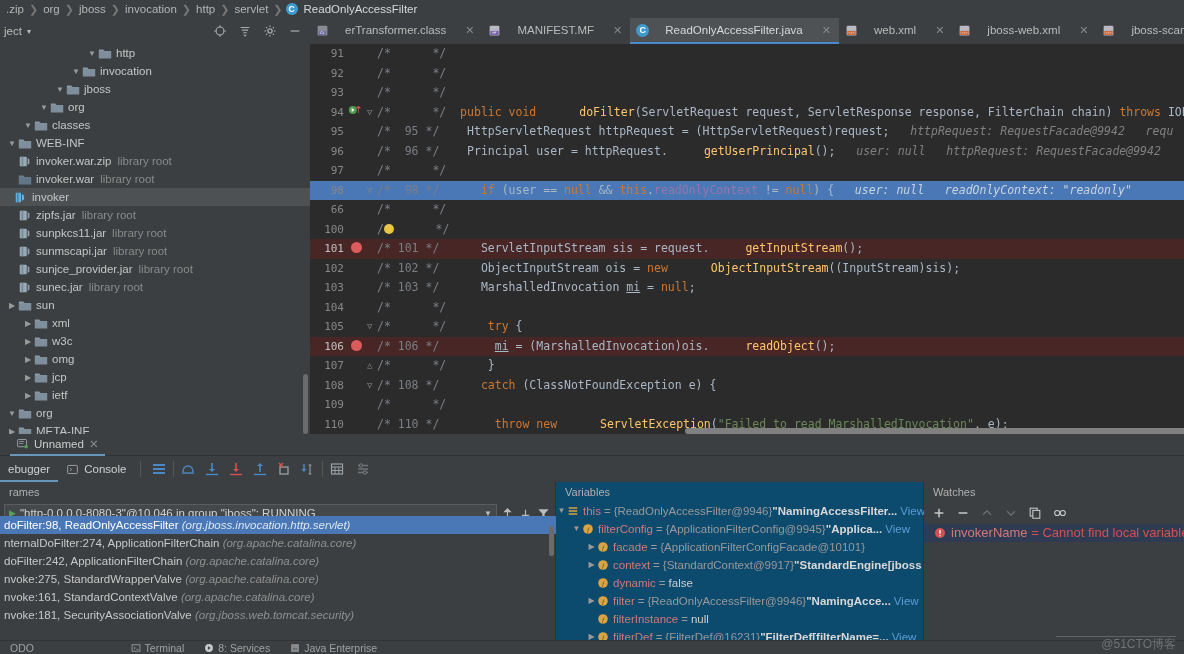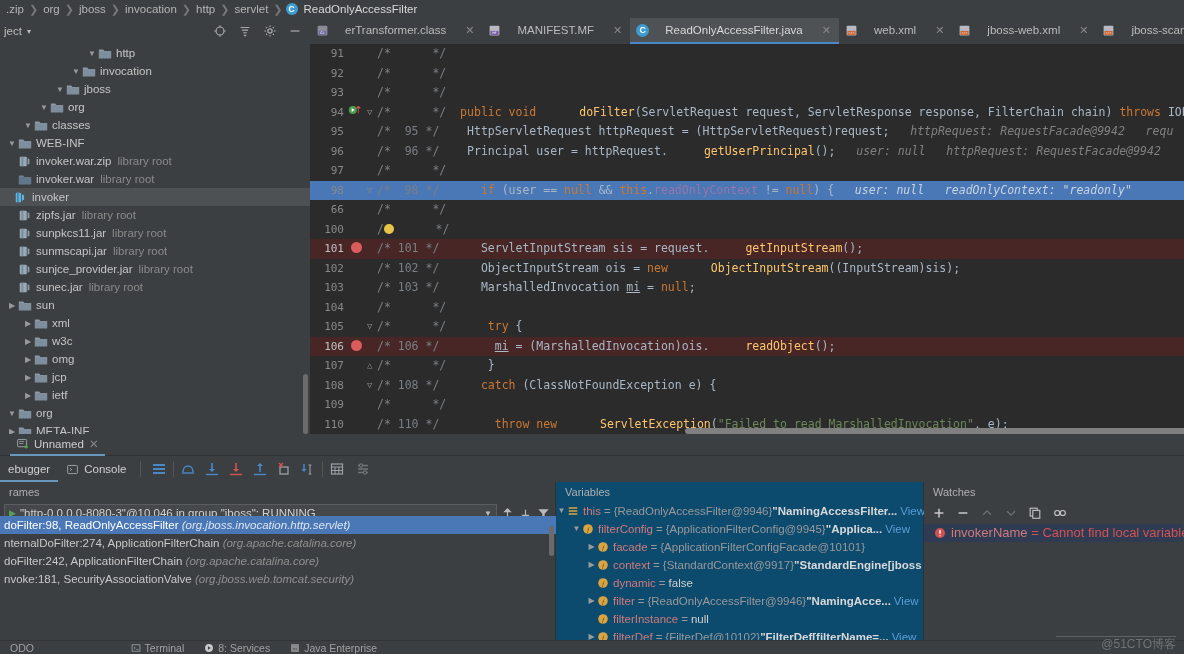--- a/index.html
+++ b/index.html
@@ -626,6 +626,7 @@
             <div class="frow sel"><span>doFilter:98, ReadOnlyAccessFilter</span> <span class="fpkg">(org.jboss.invocation.http.servlet)</span></div>
             <div class="frow"><span>nternalDoFilter:274, ApplicationFilterChain</span> <span class="fpkg">(org.apache.catalina.core)</span></div>
             <div class="frow"><span>doFilter:242, ApplicationFilterChain</span> <span class="fpkg">(org.apache.catalina.core)</span></div>
+            <div class="frow"><span>nvoke:275, StandardWrapperValve</span> <span class="fpkg">(org.apache.catalina.core)</span></div>
             <div class="frow"><span>nvoke:181, SecurityAssociationValve</span> <span class="fpkg">(org.jboss.web.tomcat.security)</span></div>
           </div>
         <div class="frames-scroll"></div>

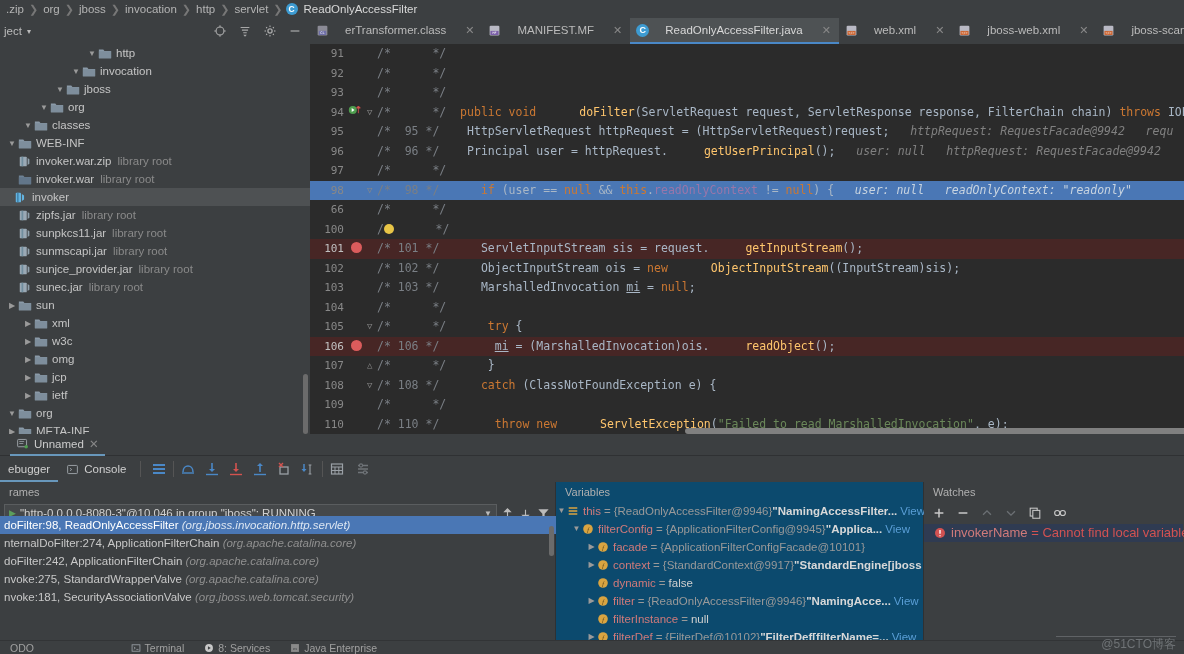--- a/index.html
+++ b/index.html
@@ -627,6 +627,7 @@
             <div class="frow"><span>nternalDoFilter:274, ApplicationFilterChain</span> <span class="fpkg">(org.apache.catalina.core)</span></div>
             <div class="frow"><span>doFilter:242, ApplicationFilterChain</span> <span class="fpkg">(org.apache.catalina.core)</span></div>
             <div class="frow"><span>nvoke:275, StandardWrapperValve</span> <span class="fpkg">(org.apache.catalina.core)</span></div>
+            <div class="frow"><span>nvoke:161, StandardContextValve</span> <span class="fpkg">(org.apache.catalina.core)</span></div>
             <div class="frow"><span>nvoke:181, SecurityAssociationValve</span> <span class="fpkg">(org.jboss.web.tomcat.security)</span></div>
           </div>
         <div class="frames-scroll"></div>

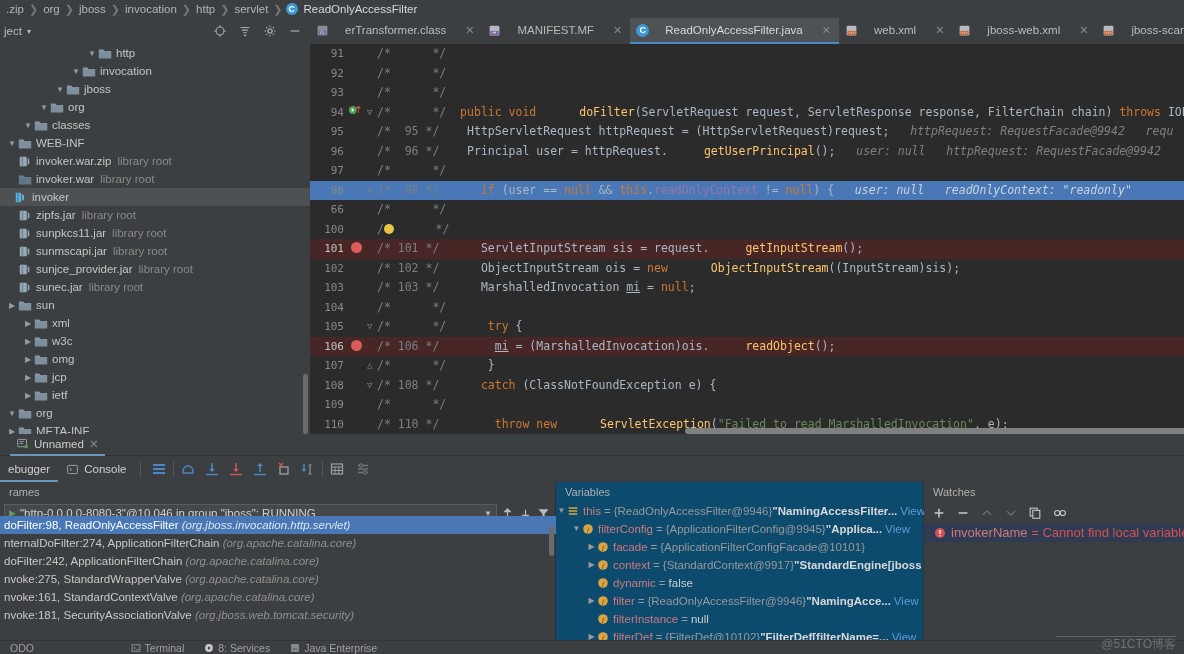--- a/index.html
+++ b/index.html
@@ -728,7 +728,7 @@
               </svg>
               <span class="vname">filterDef</span>
               <span class="veq">=</span>
-              <span class="vval">{FilterDef@10102} </span>
+              <span class="vval">{FilterDef@16231} </span>
               <span class="vval-str">"FilterDef[filterName=...</span>
               <span class="vview">View</span>
             </div>

